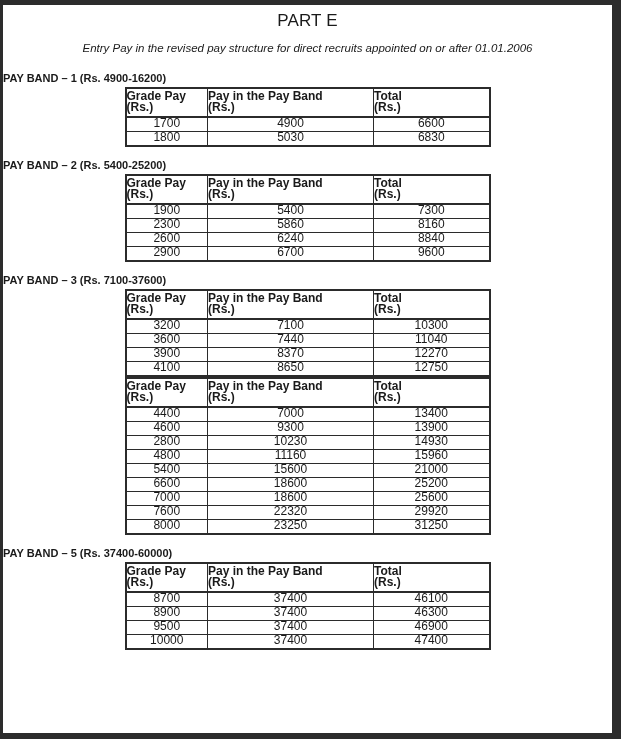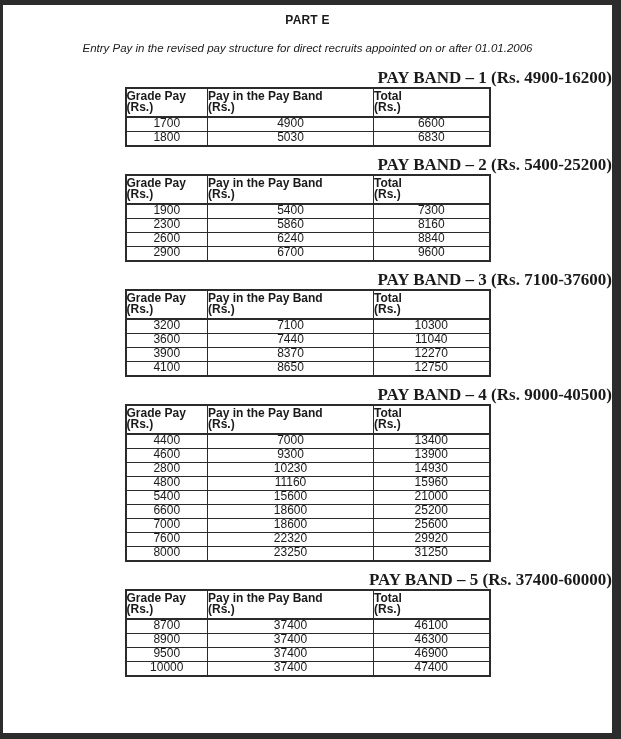--- a/index.html
+++ b/index.html
@@ -28,8 +28,8 @@
   .doc-title {
     margin: 0;
     text-align: center;
-    font-size: 12px;
-    font-weight: bold;
+    font-size: 17px;
+    font-weight: normal;
     line-height: 15px;
     letter-spacing: 0.2px;
   }

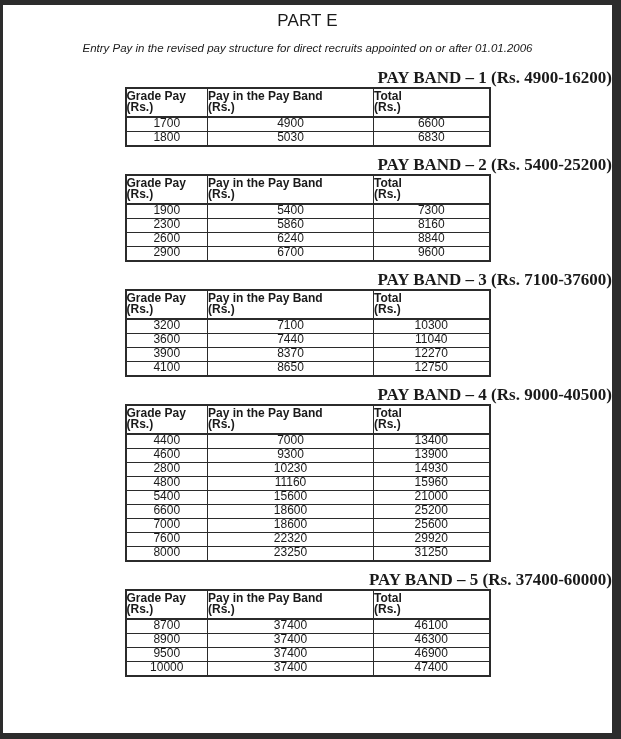--- a/index.html
+++ b/index.html
@@ -45,11 +45,10 @@
   }
   .band-heading {
     margin: 11px 0 2px 0;
-    text-align: right;
-    font-size: 17px;
+    text-align: left;
+    font-size: 11px;
     font-weight: bold;
     line-height: 14px;
-    font-family: Liberation Serif, serif;
   }
   table.pay-table {
     border-collapse: collapse;

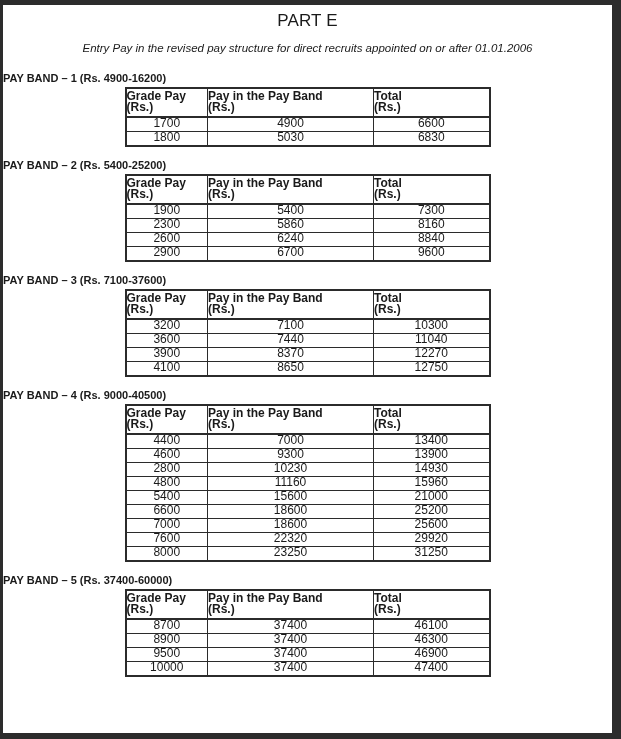--- a/index.html
+++ b/index.html
@@ -197,7 +197,6 @@
   </section>
 
   <section class="band-section">
-    <h2 class="band-heading">PAY BAND – 4 (Rs. 9000-40500)</h2>
     <table class="pay-table">
       <colgroup>
           <col class="c1">

